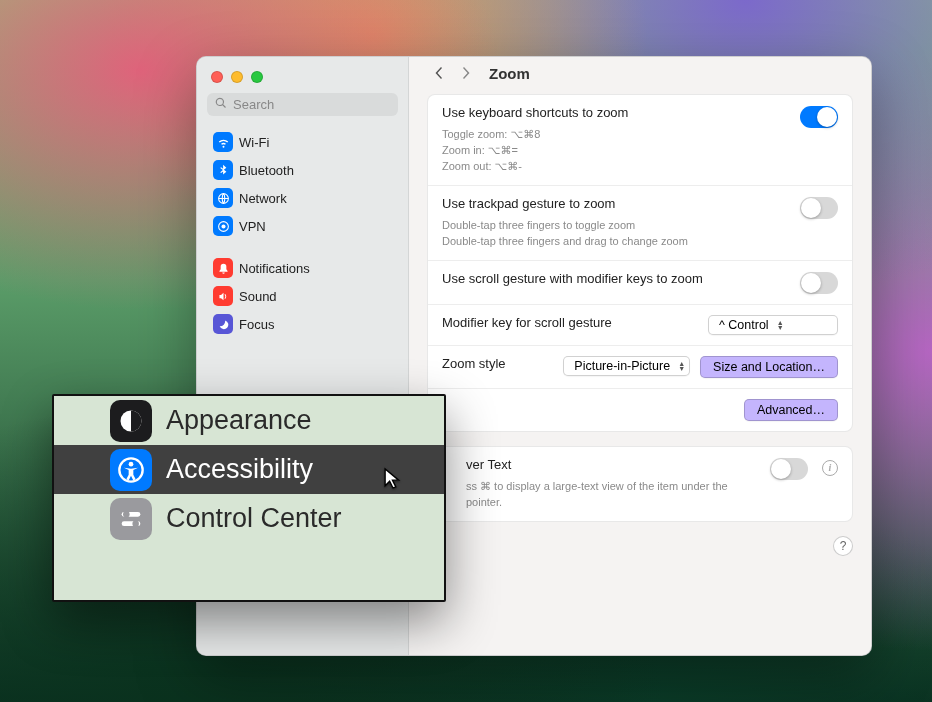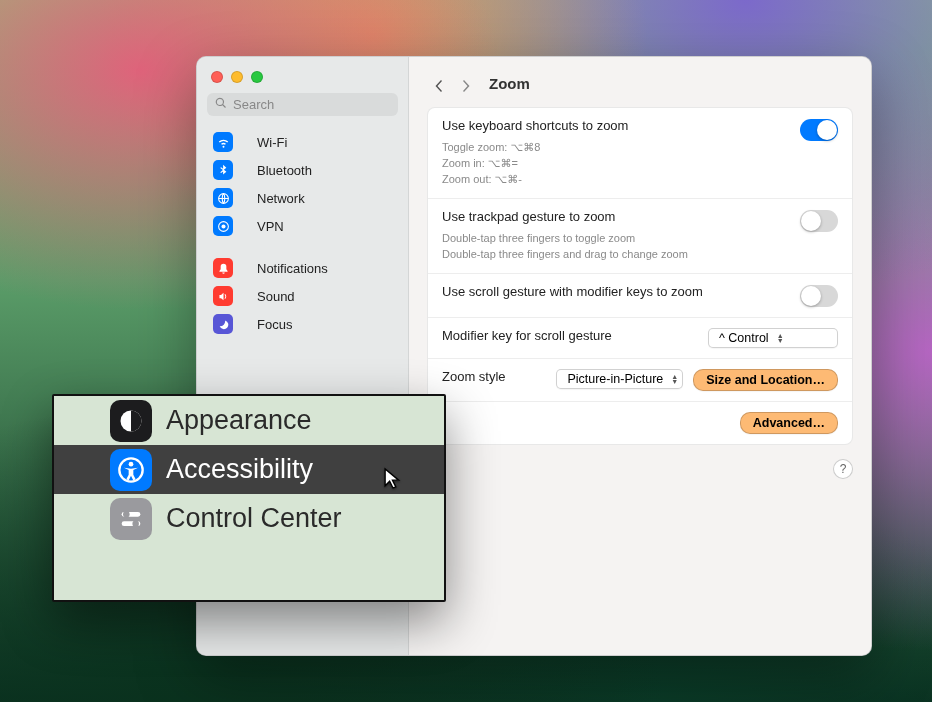--- a/index.html
+++ b/index.html
@@ -31,7 +31,7 @@
 .nicon { width: 20px; height: 20px; border-radius: 5px; display: flex; align-items: center; justify-content: center; flex-shrink: 0; }
 .nicon svg { width: 13px; height: 13px; fill: #fff; }
 .main { flex: 1; background: #f5f3f2; display: flex; flex-direction: column; }
-.toolbar { display: flex; gap: 6px; padding: 18px 18px 10px; }
+.toolbar { display: flex; align-items: center; gap: 6px; padding: 5px 18px 10px; }
 .navbtn { width: 22px; height: 22px; display: flex; align-items: center; justify-content: center; color: #888; border-radius: 4px; }
 .navbtn.active { color: #555; }
 .navbtn svg { width: 11px; height: 14px; fill: currentColor; }

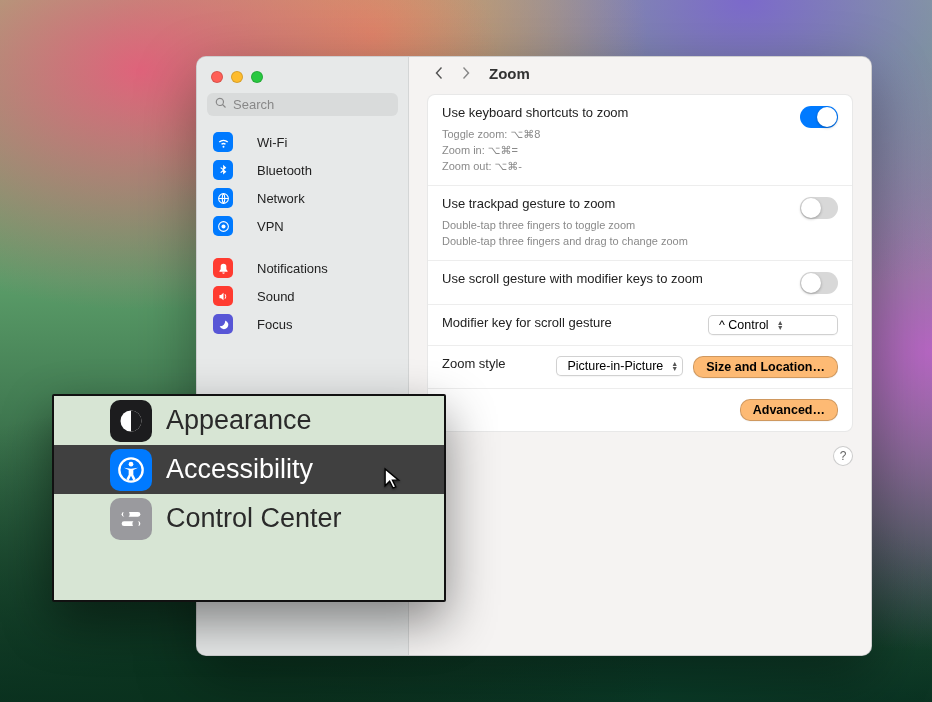--- a/index.html
+++ b/index.html
@@ -27,7 +27,7 @@
 .acct-text .sub { font-size: 11px; color: #888; }
 .nav { padding: 0 8px; overflow: hidden; }
 .nav-group { padding: 4px 0 10px; }
-.nav-item { display: flex; align-items: center; gap: 24px; padding: 4px 8px; border-radius: 6px; font-size: 13px; color: #222; cursor: default; }
+.nav-item { display: flex; align-items: center; gap: 6px; padding: 4px 8px; border-radius: 6px; font-size: 13px; color: #222; cursor: default; }
 .nicon { width: 20px; height: 20px; border-radius: 5px; display: flex; align-items: center; justify-content: center; flex-shrink: 0; }
 .nicon svg { width: 13px; height: 13px; fill: #fff; }
 .main { flex: 1; background: #f5f3f2; display: flex; flex-direction: column; }

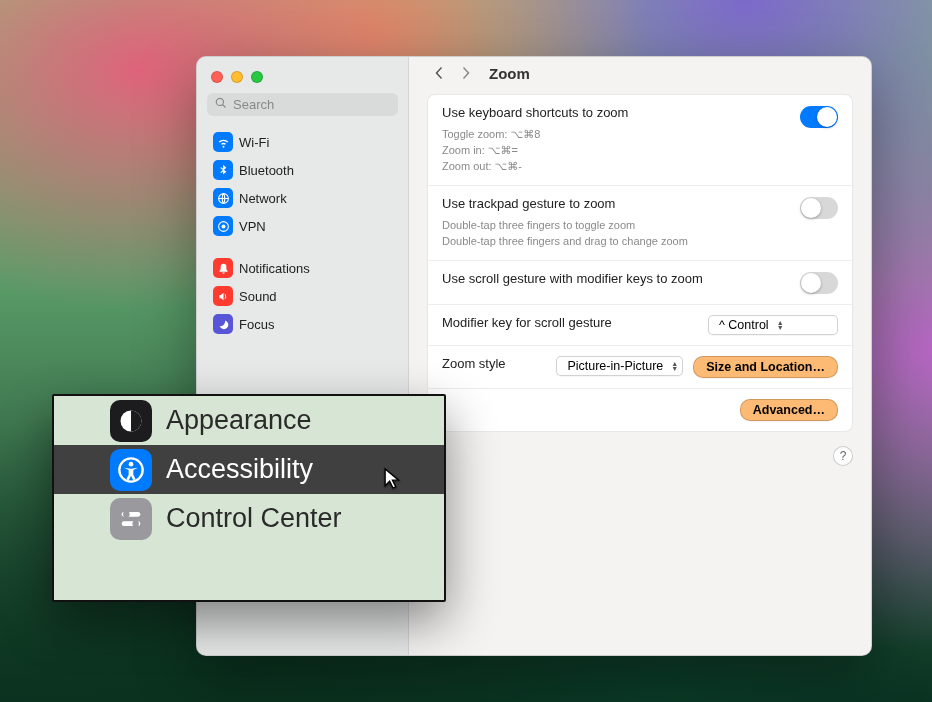--- a/index.html
+++ b/index.html
@@ -49,7 +49,7 @@
 .info-btn { width: 16px; height: 16px; border-radius: 50%; border: 1.5px solid #aaa; color: #aaa; display:flex; align-items:center; justify-content:center; font-size:10px; font-weight:600; font-style: italic; margin-top:3px; margin-left:4px; font-family: Georgia, serif;}
 .select { background: #fff; border: 1px solid rgba(0,0,0,.18); border-radius: 5px; padding: 2px 4px 2px 10px; font-size: 12.5px; display: flex; align-items: center; gap: 8px; box-shadow: 0 1px 1px rgba(0,0,0,.04); }
 .select .arrows { display: flex; flex-direction: column; line-height: 5px; font-size: 7px; color: #555; }
-.btn { background: #fdba74; border: 1px solid rgba(0,0,0,.18); border-radius: 10px; padding: 3px 12px; font-size: 12.5px; box-shadow: 0 1px 1px rgba(0,0,0,.04); font-weight: bold; }
+.btn { background: #c4b5fd; border: 1px solid rgba(0,0,0,.18); border-radius: 5px; padding: 3px 12px; font-size: 12.5px; box-shadow: 0 1px 1px rgba(0,0,0,.04); }
 .row.inline { align-items: flex-start; }
 .row .push { margin-left: auto; }
 .help { width: 20px; height: 20px; border-radius: 50%; border: 1px solid rgba(0,0,0,.2); color: #666; display:flex; align-items:center; justify-content:center; font-size:12px; margin-left:auto; background:#fff; }

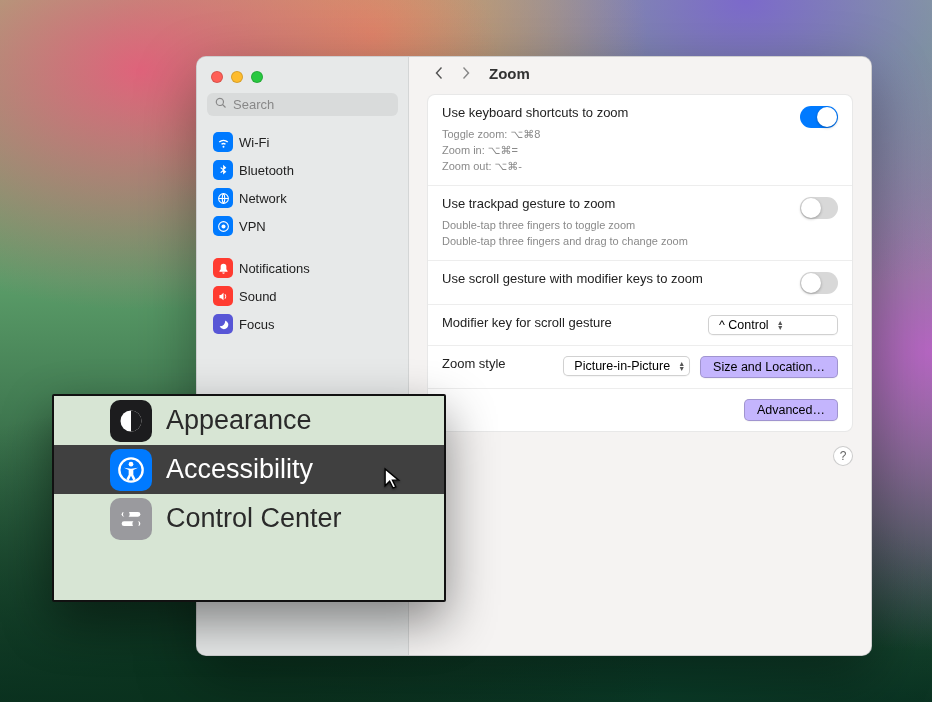--- a/index.html
+++ b/index.html
@@ -235,6 +235,16 @@
         </div>
       </div>
 
+      <div class="panel">
+        <div class="row">
+          <div class="row-body" style="padding-left:24px">
+            <div class="row-title">ver Text</div>
+            <div class="row-sub">ss ⌘ to display a large-text view of the item under the pointer.</div>
+          </div>
+          <div class="toggle"></div>
+          <div class="info-btn">i</div>
+        </div>
+      </div>
 
       <div class="footer">
         <div class="help">?</div>

